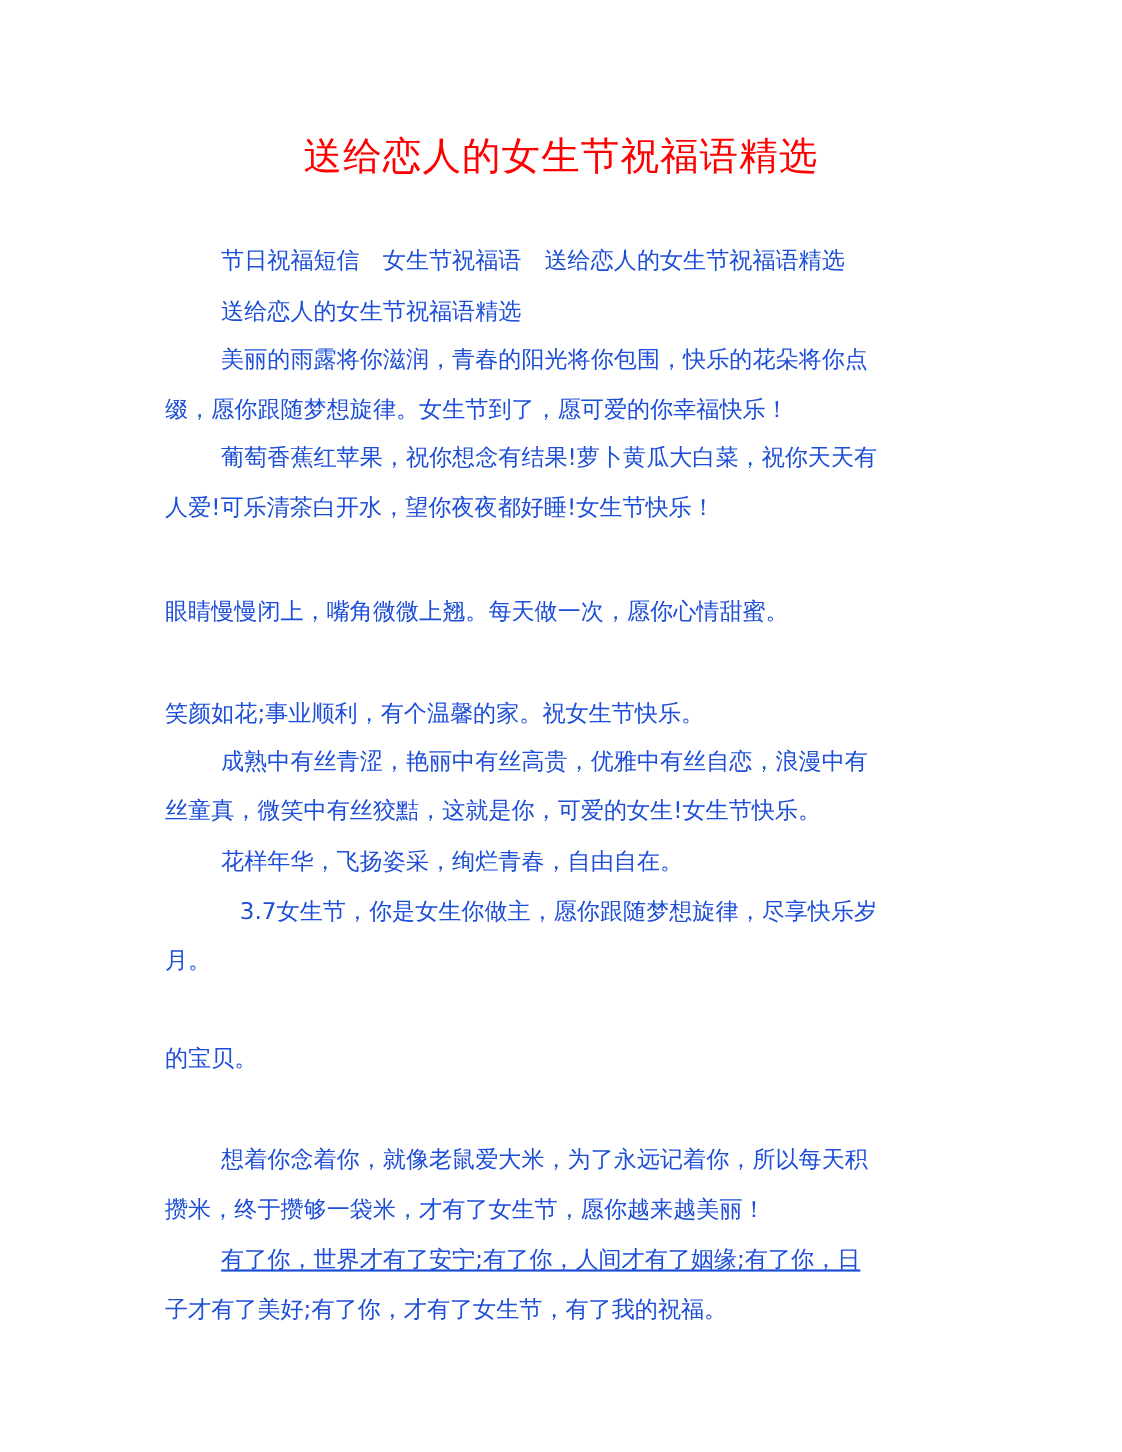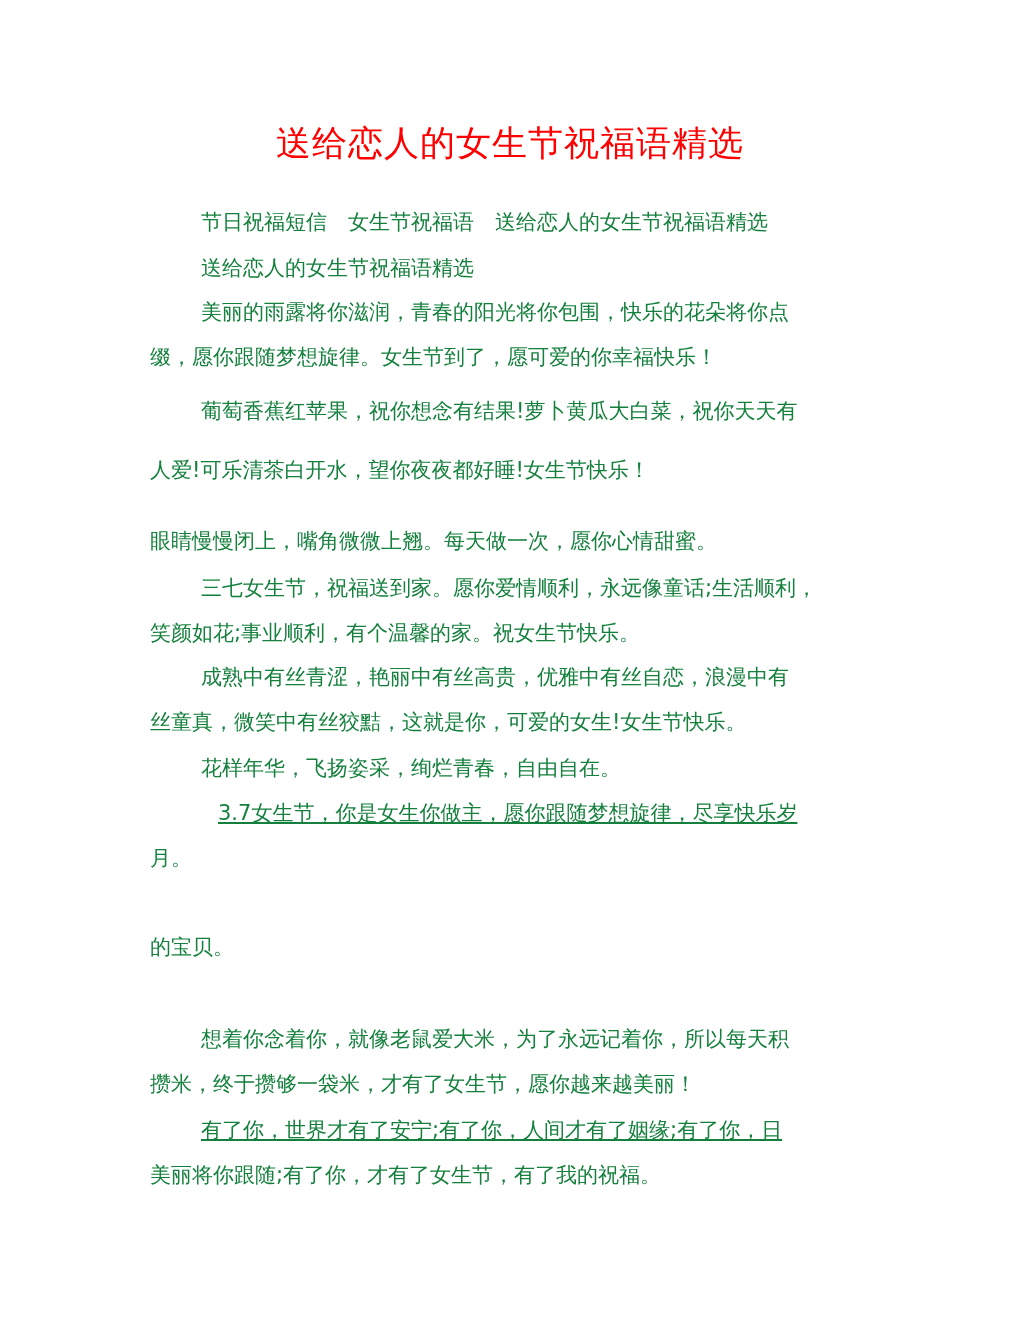--- a/index.html
+++ b/index.html
@@ -13,7 +13,7 @@
     .line {
       position: absolute; white-space: nowrap;
       font-family: "DejaVu Sans", "Liberation Sans", sans-serif;
-      font-size: 21px; line-height: 30px; color: #15803d;
+      font-size: 21px; line-height: 30px; color: #1d4ed8; margin-top: 15px;
     }
     .ind { left: 201px; }
     .ind2 { left: 218px; text-decoration: underline; }

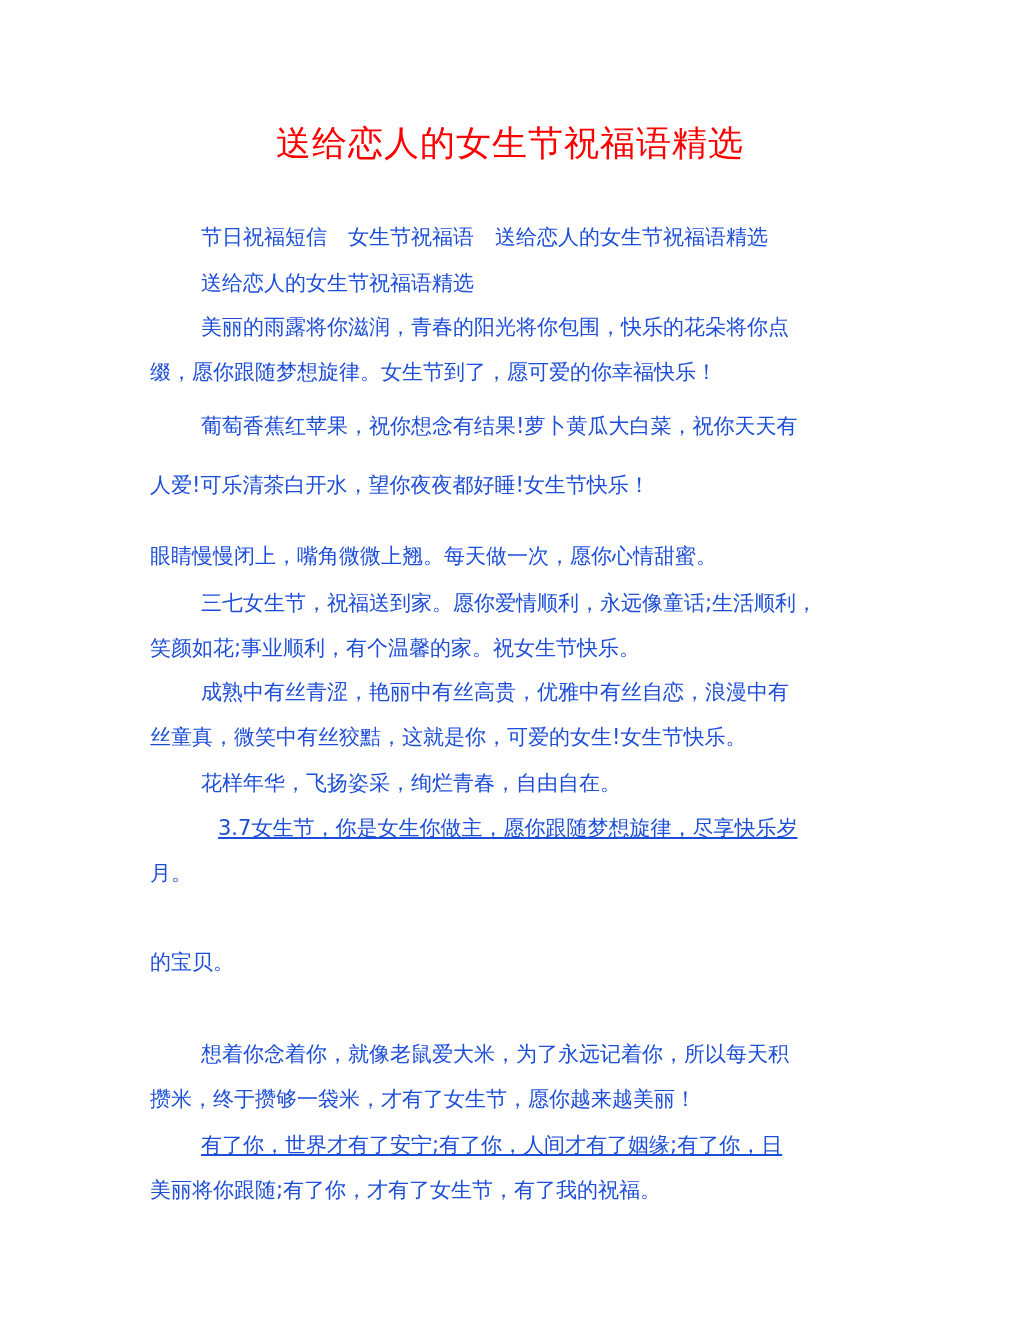--- a/index.html
+++ b/index.html
@@ -32,7 +32,7 @@
   <div class="line ind" style="top:297px;">美丽的雨露将你滋润，青春的阳光将你包围，快乐的花朵将你点</div>
   <div class="line cont" style="top:342px;">缀，愿你跟随梦想旋律。女生节到了，愿可爱的你幸福快乐！</div>
 
-  <div class="line ind" style="top:396px;">葡萄香蕉红苹果，祝你想念有结果!萝卜黄瓜大白菜，祝你天天有</div>
+  <div class="line ind" style="top:386px;">葡萄香蕉红苹果，祝你想念有结果!萝卜黄瓜大白菜，祝你天天有</div>
   <div class="line cont" style="top:455px;">人爱!可乐清茶白开水，望你夜夜都好睡!女生节快乐！</div>
 
   <div class="line cont" style="top:526px;">眼睛慢慢闭上，嘴角微微上翘。每天做一次，愿你心情甜蜜。</div>

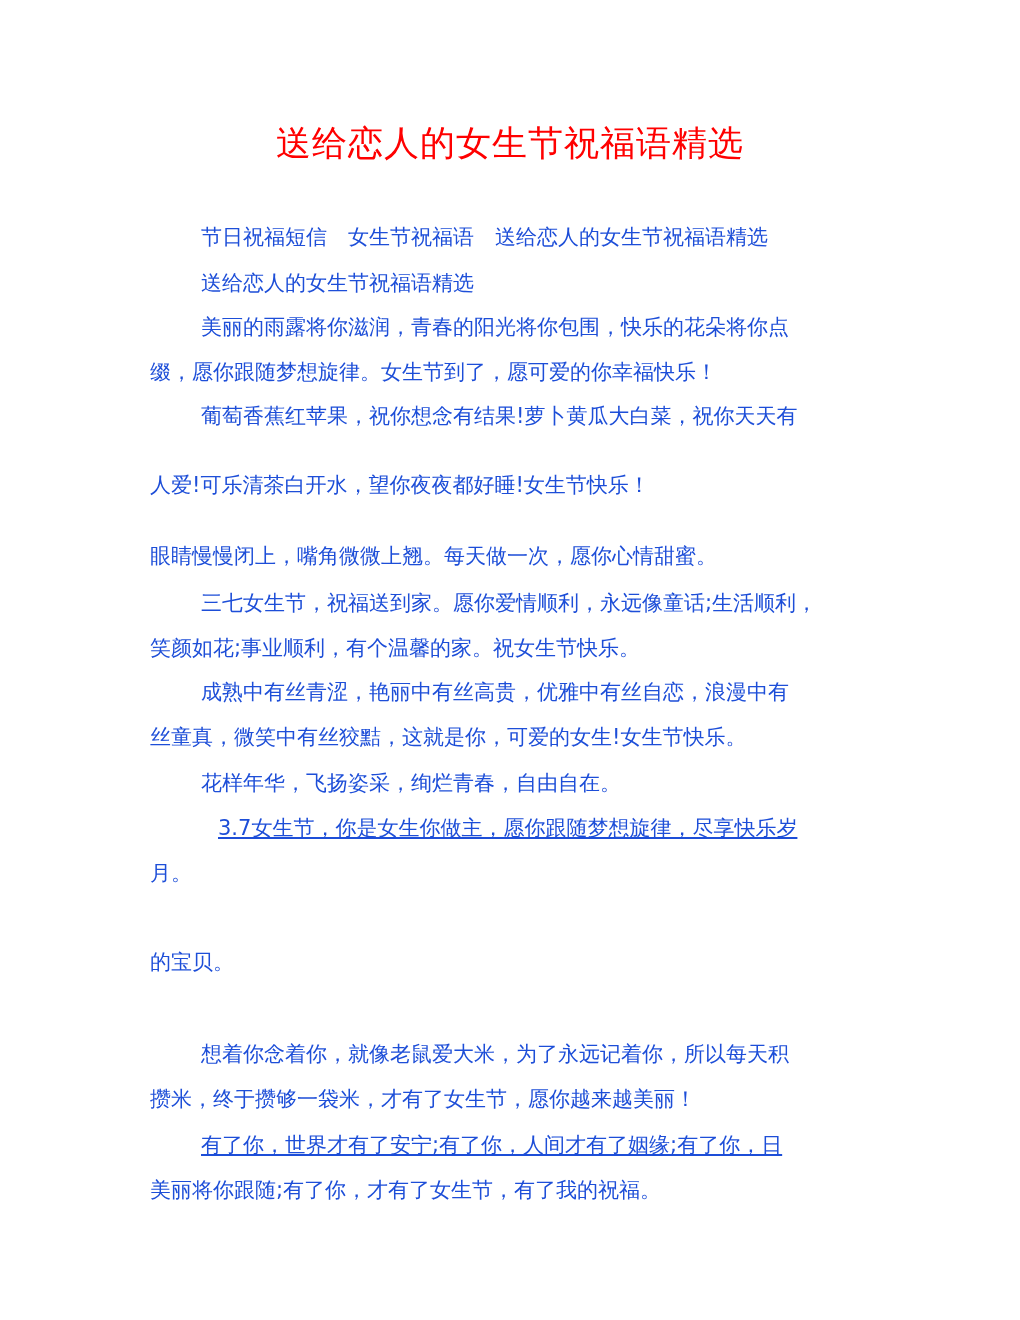--- a/index.html
+++ b/index.html
@@ -33,7 +33,7 @@
   <div class="line cont" style="top:342px;">缀，愿你跟随梦想旋律。女生节到了，愿可爱的你幸福快乐！</div>
 
   <div class="line ind" style="top:386px;">葡萄香蕉红苹果，祝你想念有结果!萝卜黄瓜大白菜，祝你天天有</div>
-  <div class="line cont" style="top:455px;">人爱!可乐清茶白开水，望你夜夜都好睡!女生节快乐！</div>
+  <div class="line cont" style="top:431px;">人爱!可乐清茶白开水，望你夜夜都好睡!女生节快乐！</div>
 
   <div class="line cont" style="top:526px;">眼睛慢慢闭上，嘴角微微上翘。每天做一次，愿你心情甜蜜。</div>
 

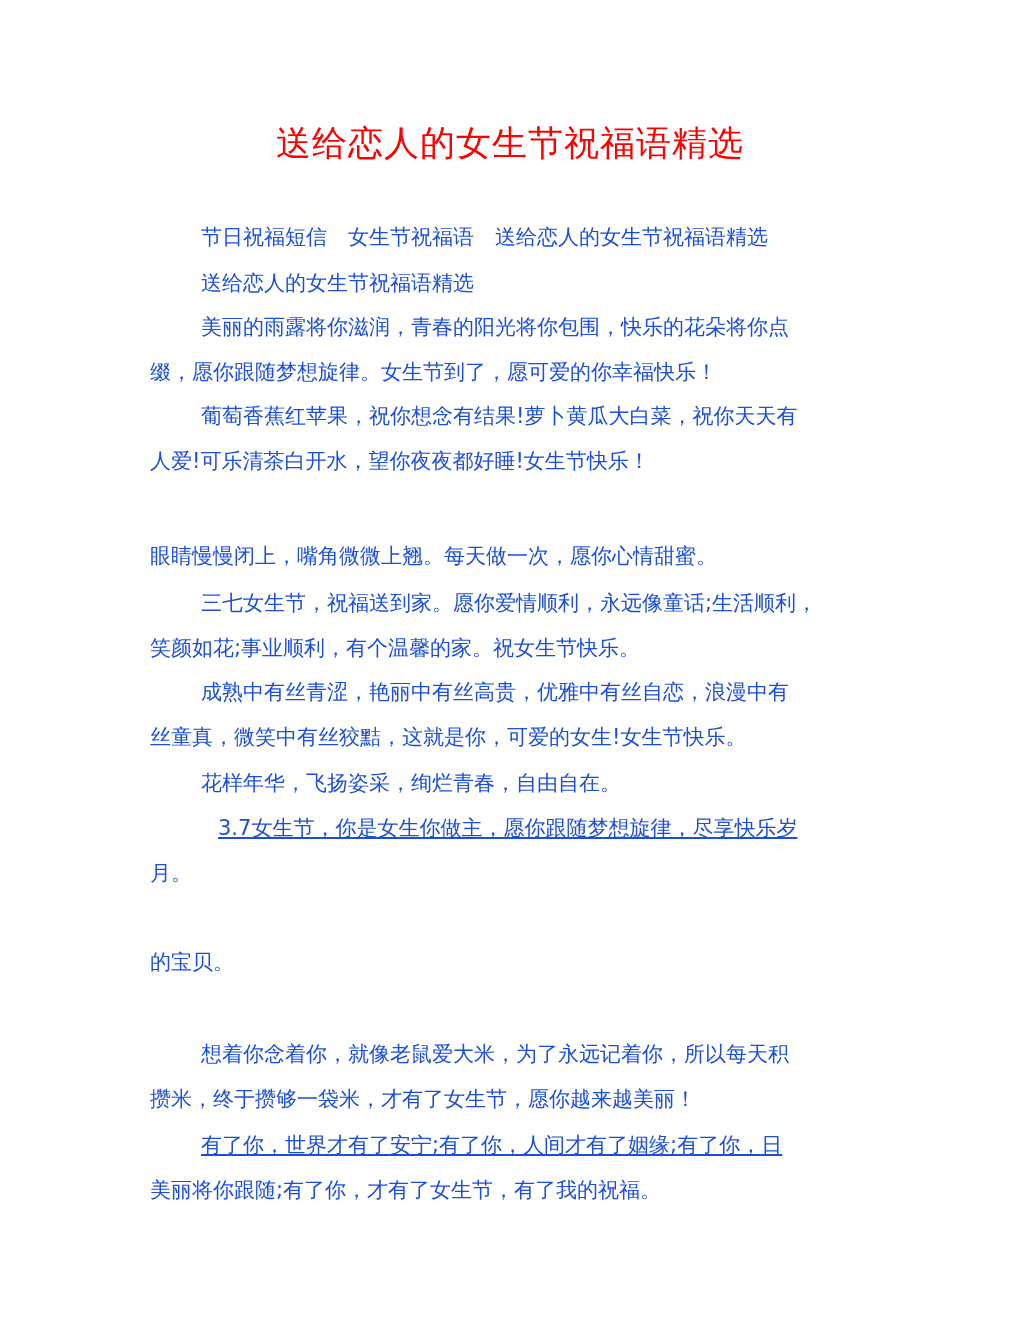--- a/index.html
+++ b/index.html
@@ -37,7 +37,6 @@
 
   <div class="line cont" style="top:526px;">眼睛慢慢闭上，嘴角微微上翘。每天做一次，愿你心情甜蜜。</div>
 
-  <div class="line ind" style="top:573px;">三七女生节，祝福送到家。愿你爱情顺利，永远像童话;生活顺利，</div>
   <div class="line ind" style="top:662px;">成熟中有丝青涩，艳丽中有丝高贵，优雅中有丝自恋，浪漫中有</div>
 
   <div class="line cont" style="top:618px;">笑颜如花;事业顺利，有个温馨的家。祝女生节快乐。</div>

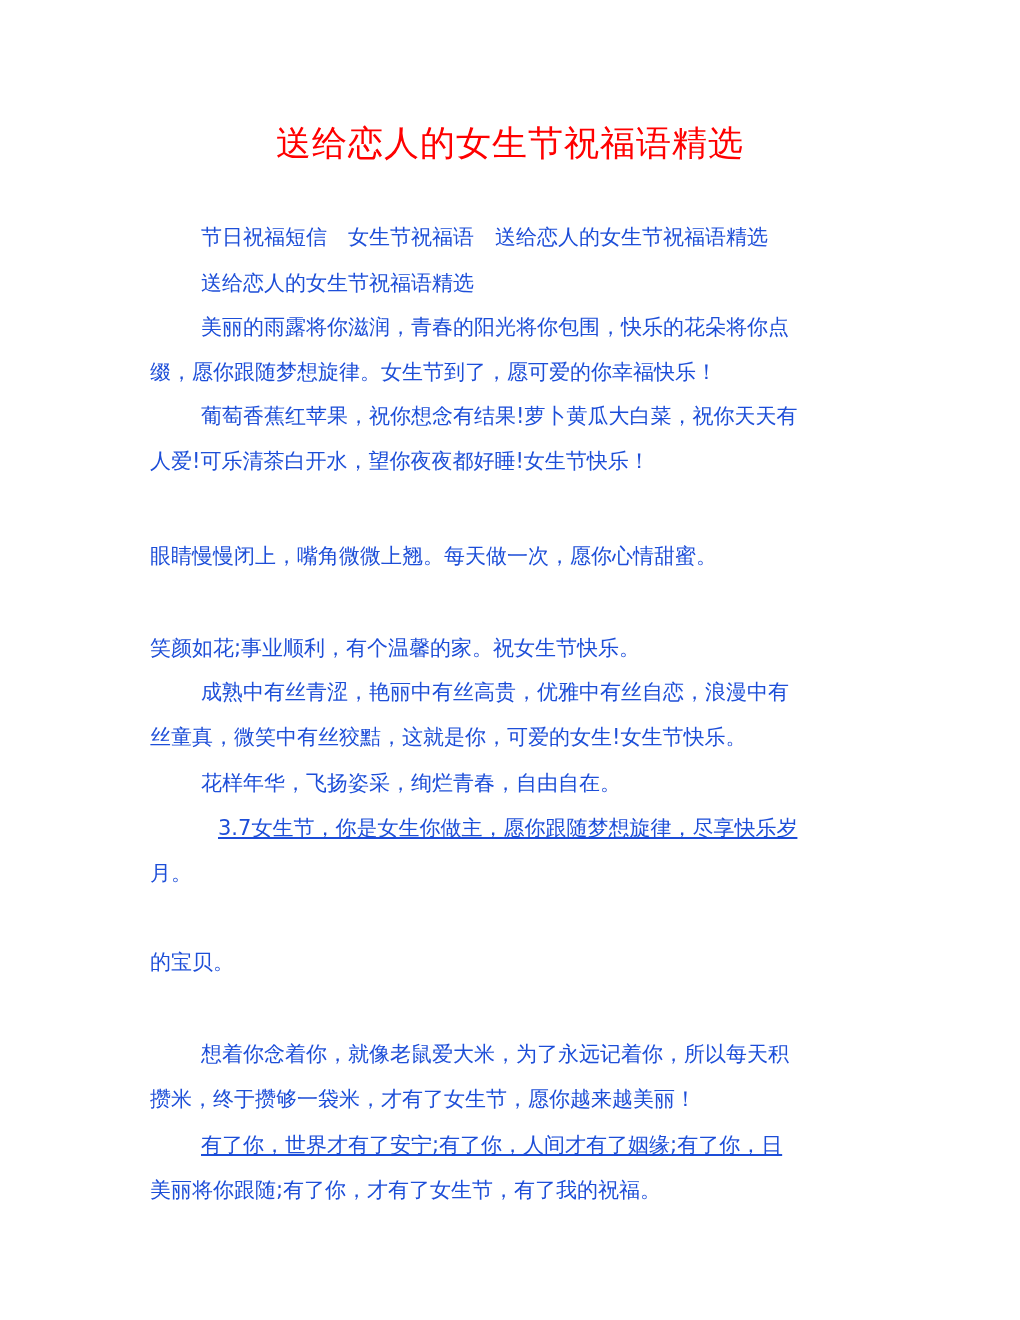--- a/index.html
+++ b/index.html
@@ -16,7 +16,7 @@
       font-size: 21px; line-height: 30px; color: #1d4ed8; margin-top: 15px;
     }
     .ind { left: 201px; }
-    .ind2 { left: 218px; text-decoration: underline; }
+    .ind2 { left: 218px; }
     .cont { left: 150px; }
   </style>
 </head>

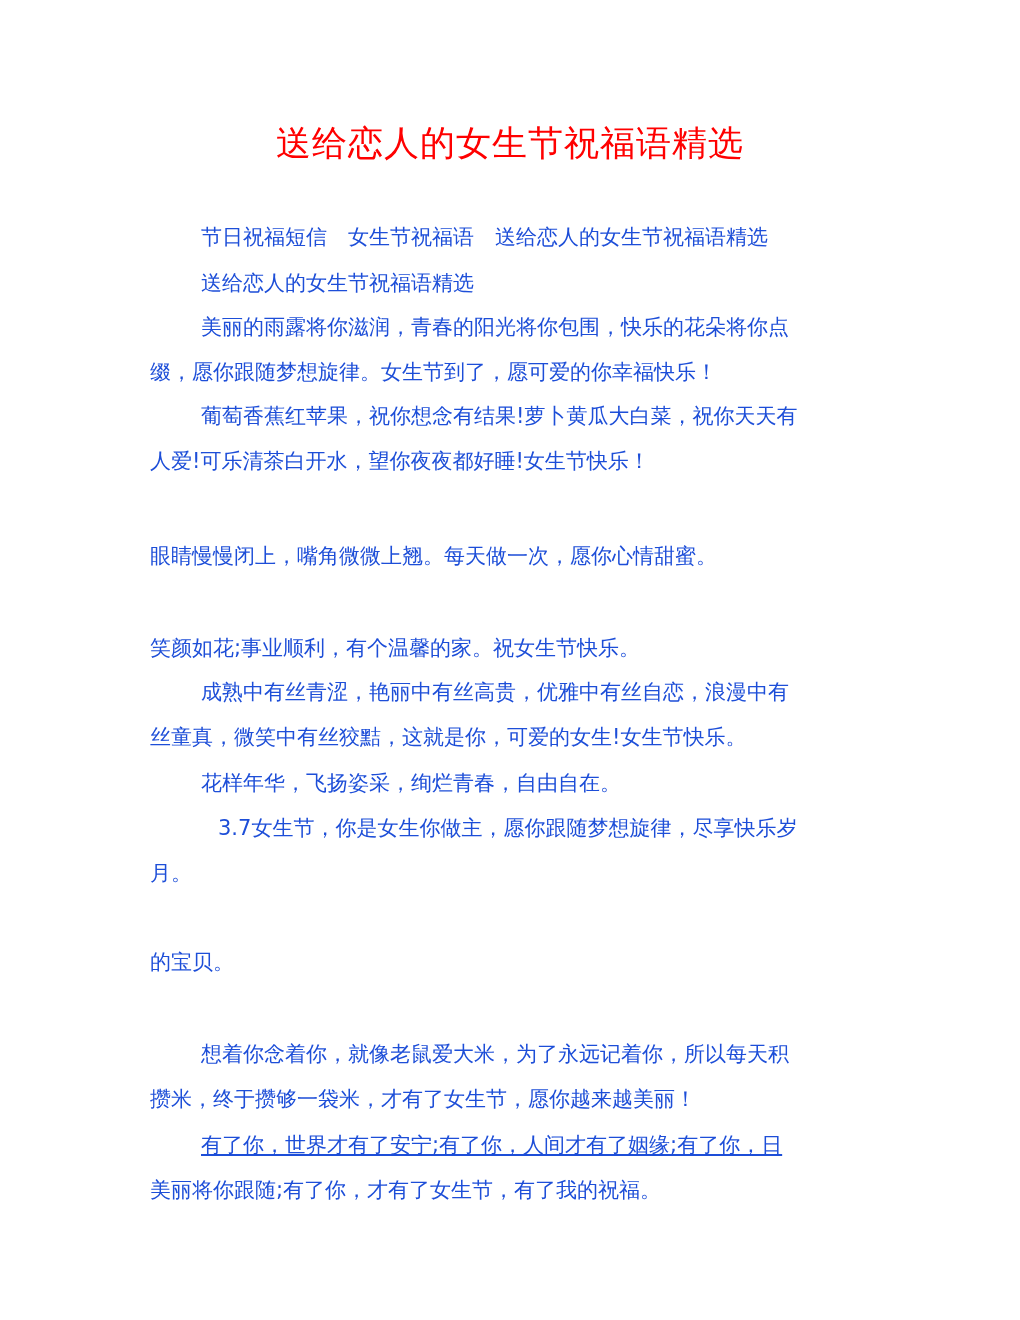--- a/index.html
+++ b/index.html
@@ -54,7 +54,7 @@
   <div class="line cont" style="top:1069px;">攒米，终于攒够一袋米，才有了女生节，愿你越来越美丽！</div>
 
   <div class="line ind" style="top:1115px;text-decoration:underline;">有了你，世界才有了安宁;有了你，人间才有了姻缘;有了你，日</div>
-  <div class="line cont" style="top:1160px;">美丽将你跟随;有了你，才有了女生节，有了我的祝福。</div>
+  <div class="line cont" style="top:1160px;">子才有了美好;有了你，才有了女生节，有了我的祝福。</div>
 
 </div>
 

